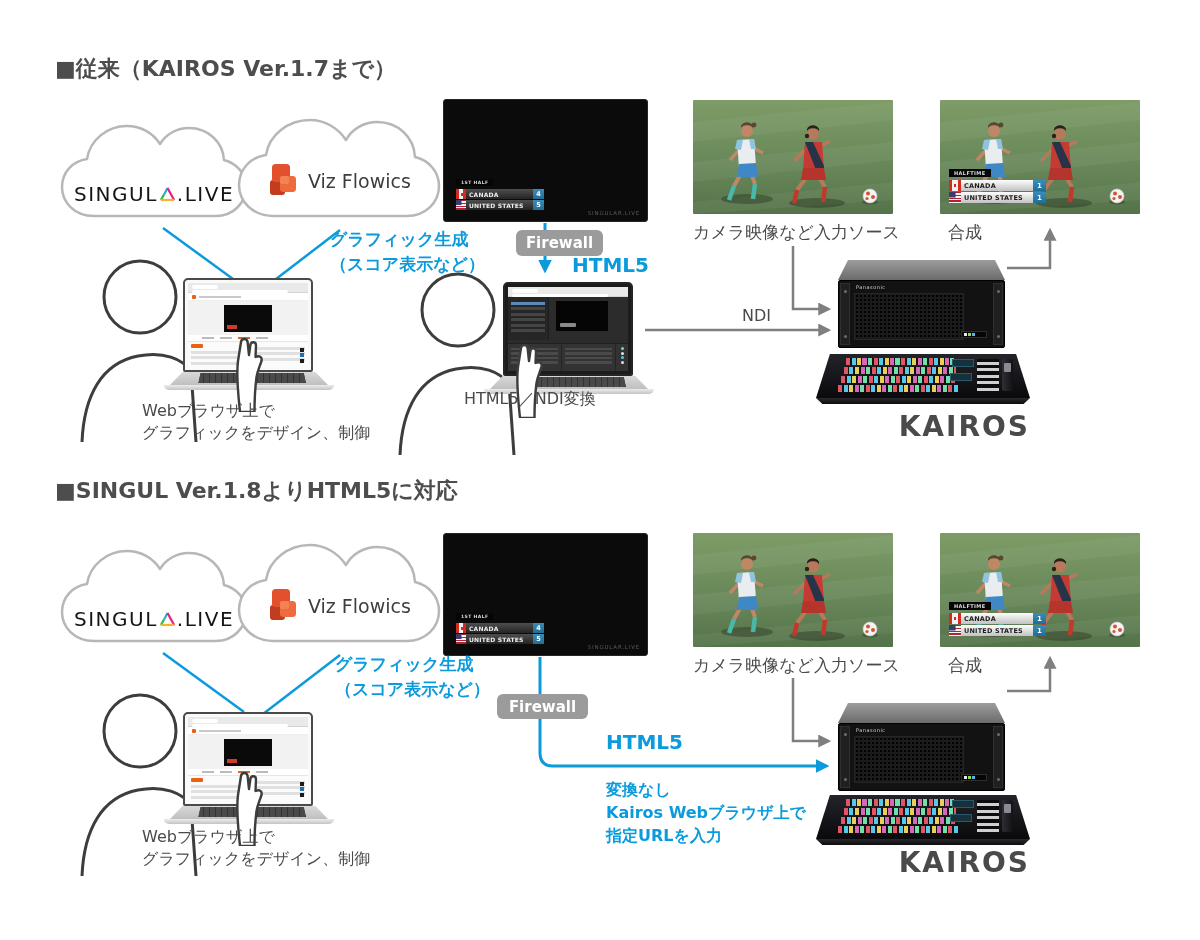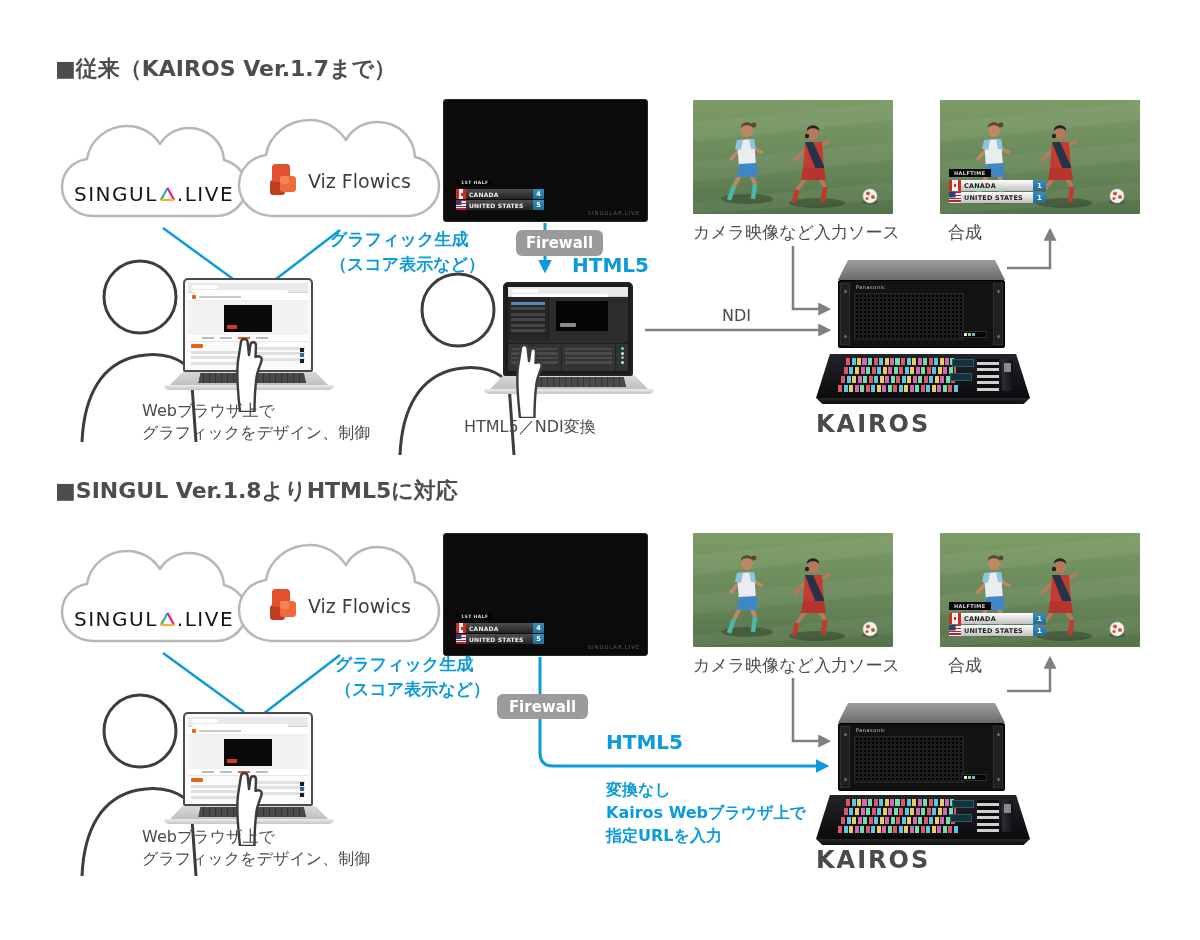--- a/index.html
+++ b/index.html
@@ -354,7 +354,7 @@
     <div>HTML5／NDI変換</div>
   </div>
 
-  <div class="abs small-label" style="left:722px;top:306px">NDI</div>
+  <div class="abs small-label" style="left:742px;top:306px">NDI</div>
 
   <div class="abs soccer" style="left:693px;top:100px">
     <svg width="200" height="114" viewBox="0 0 200 114">

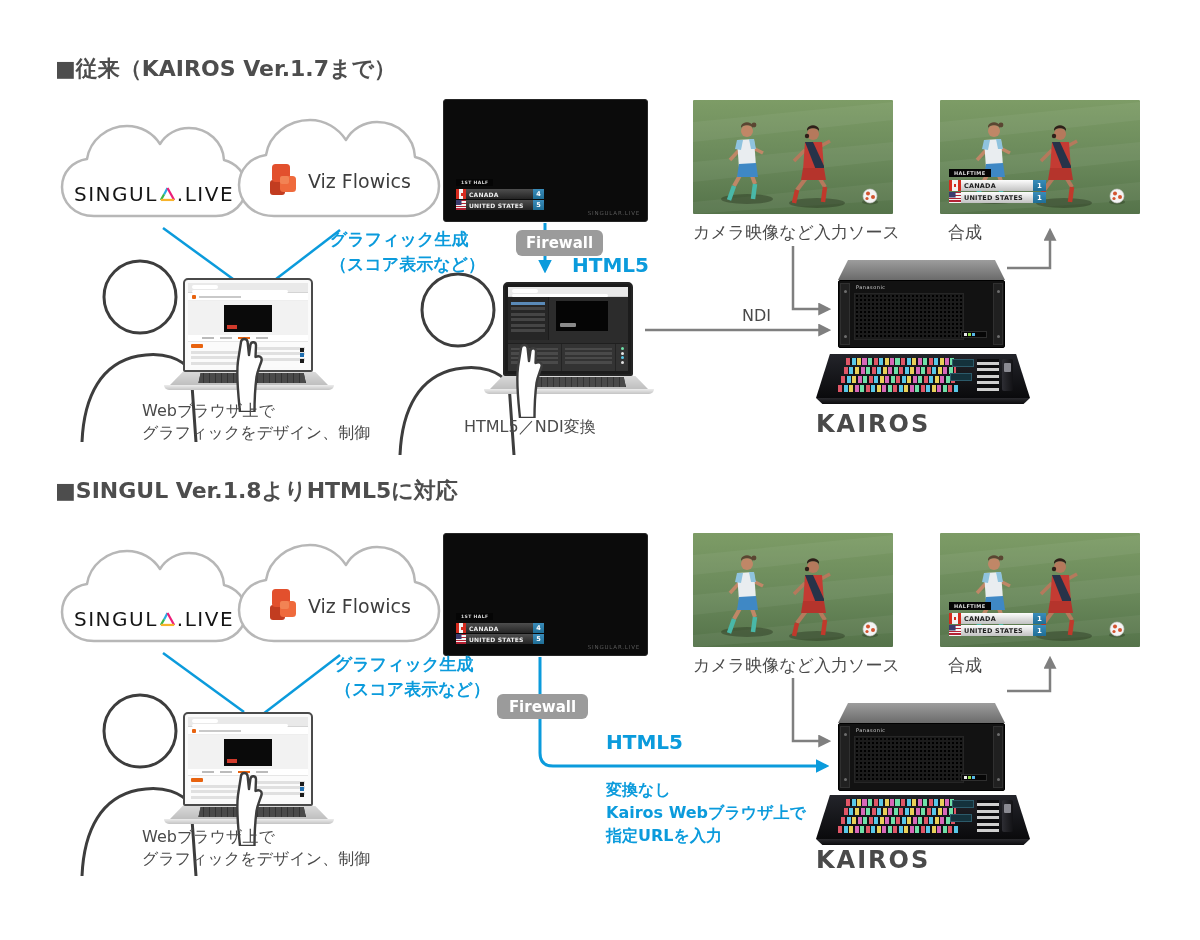--- a/index.html
+++ b/index.html
@@ -350,7 +350,7 @@
   <svg class="abs hand" style="left:506px;top:336px" width="40" height="82" viewBox="0 0 40 82">
     <path d="M14,82 C12,62 10,46 12,31 L15,12 C15.6,8 21,8 21.6,12 L23,25 L24.4,15 C25,11 30,11.5 30,15.5 L29.5,27 C33,25 36.5,27 35.5,31 C33.5,37 31.5,41 30.5,47 C29.5,55 28.5,65 28.5,82 Z" fill="#fff" stroke="#3d3d3d" stroke-width="2.4" stroke-linejoin="round"></path>
   </svg>
-  <div class="abs caption" style="left:464px;top:416px">
+  <div class="abs caption" style="left:464px;top:388px">
     <div>HTML5／NDI変換</div>
   </div>
 

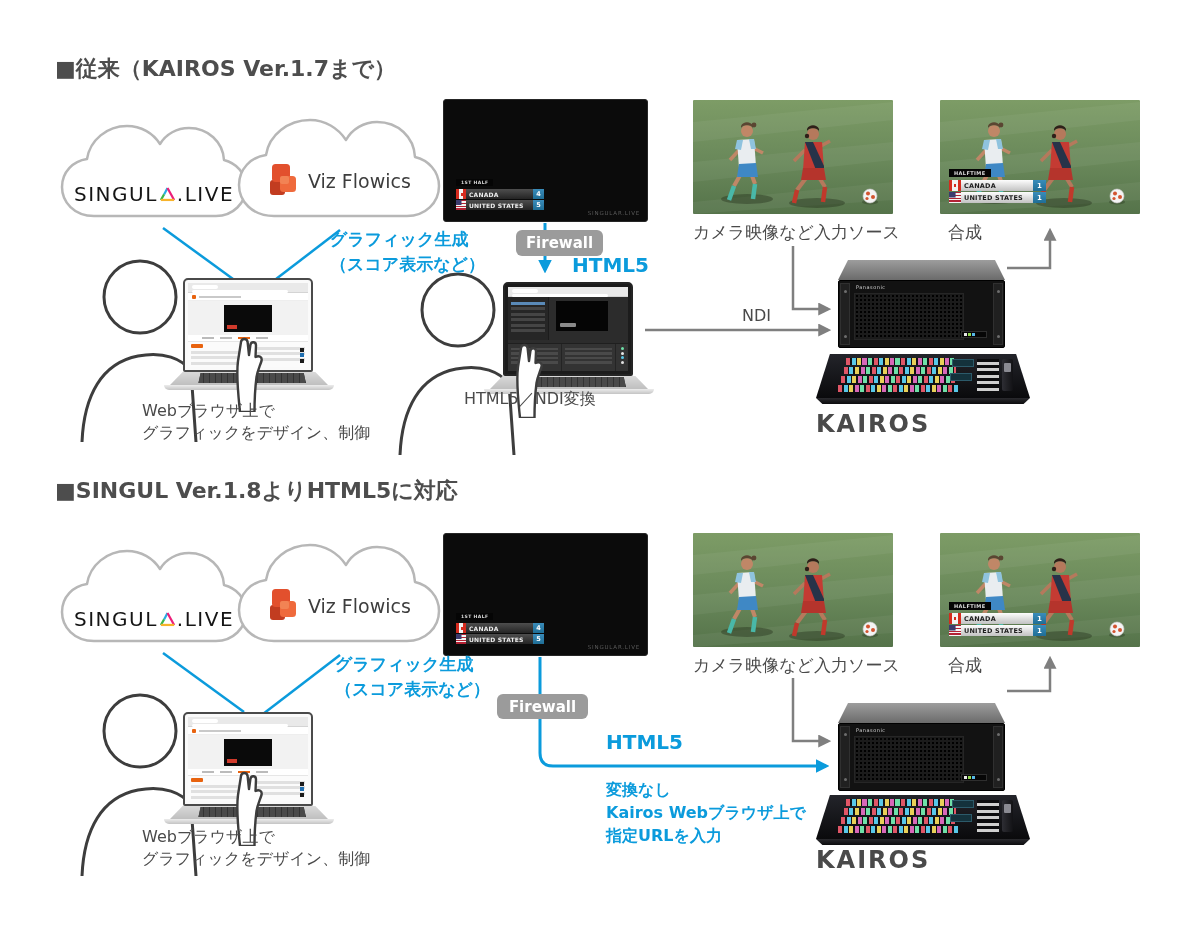--- a/index.html
+++ b/index.html
@@ -14,7 +14,7 @@
   .caption { font-size:16px; color:#4a4a4a; line-height:1.35; white-space:nowrap; z-index:5; }
   .small-label { font-size:16px; color:#4a4a4a; white-space:nowrap; z-index:5; }
   .html5-label { font-size:20px; font-weight:bold; color:#0b9bdc; white-space:nowrap; z-index:6; }
-  .kairos-label { font-size:24px; font-weight:bold; color:#4a4a4a; letter-spacing:2px; text-align:left; z-index:5; }
+  .kairos-label { font-size:28px; font-weight:bold; color:#4a4a4a; letter-spacing:2px; text-align:right; z-index:5; }
   .firewall-badge { background:#9b9b9b; color:#fff; font-size:15px; font-weight:bold;
       border-radius:6px; display:flex; align-items:center; justify-content:center; z-index:6; }
 

